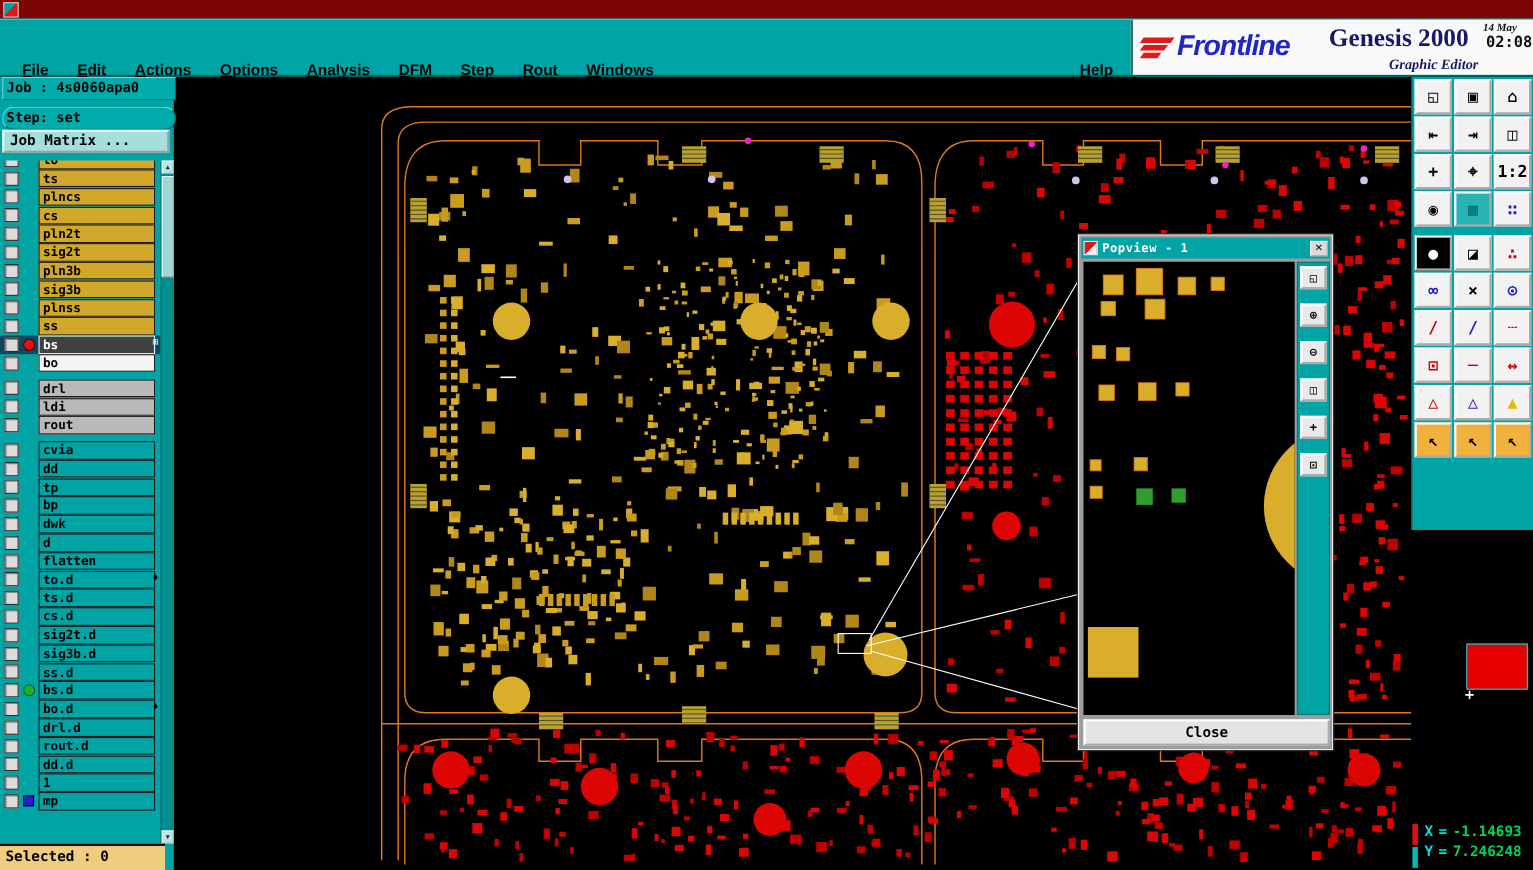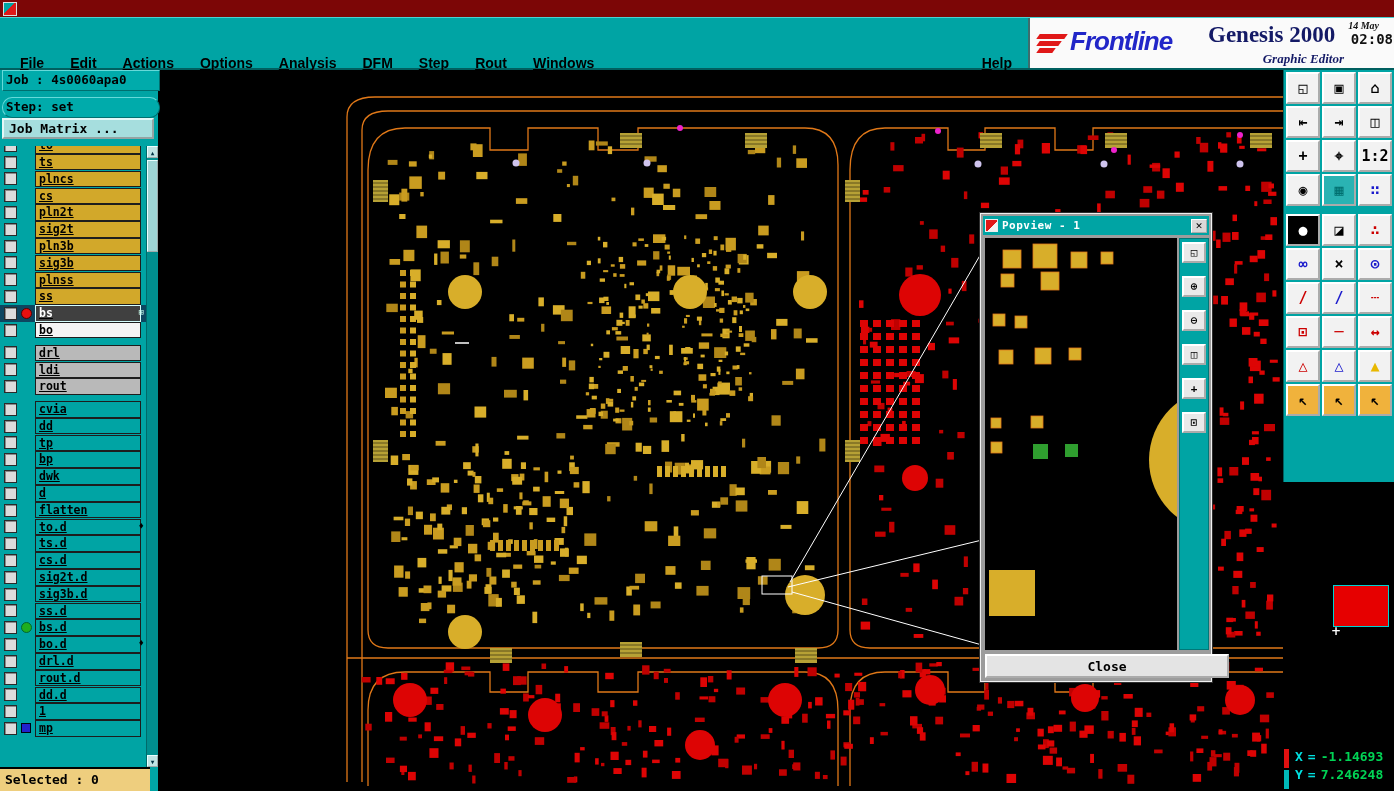--- a/index.html
+++ b/index.html
@@ -43,7 +43,7 @@
     border:2px outset #e2f7f7;font:bold 13px "DejaVu Sans Mono",monospace;color:#000;
     padding:1px 5px;box-sizing:border-box;cursor:default;}
   #layer-list{position:absolute;left:0;top:76px;width:146px;height:621px;overflow:hidden;}
-  .layer-row{position:relative;height:16.8px;display:flex;align-items:center;text-decoration:underline;}
+  .layer-row{position:relative;height:16.8px;display:flex;align-items:center;}
   .layer-row:first-child{margin-top:-9px;}
   .row-sel{background:#0d4660;}
   .layer-gap{height:6px;}

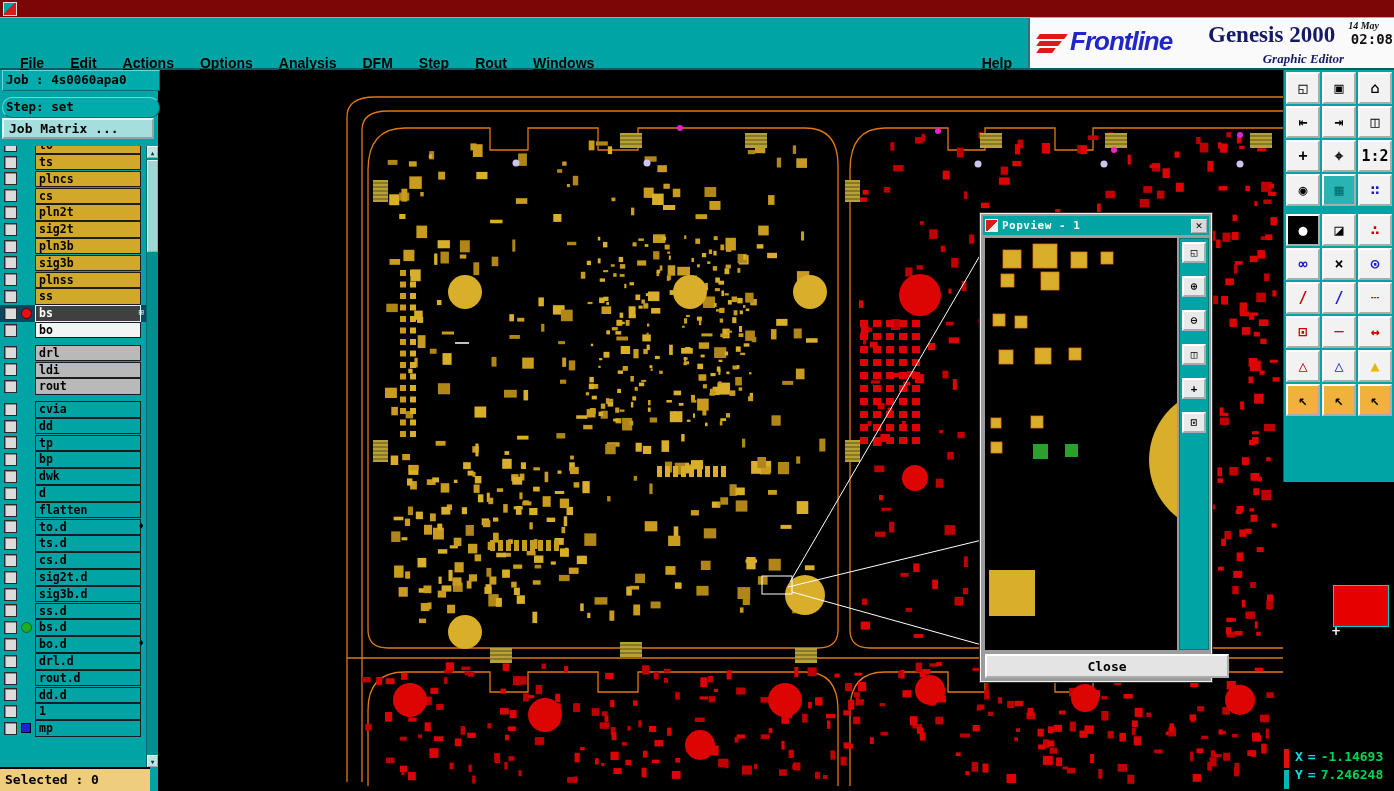--- a/index.html
+++ b/index.html
@@ -92,7 +92,7 @@
   .pv-btn{position:relative;width:24px;height:21px;margin:3px auto 13px auto;background:#e9e9e9;
     border:2px outset #fff;font:bold 11px "DejaVu Sans Mono",monospace;color:#000;
     display:flex;align-items:center;justify-content:center;box-sizing:border-box;}
-  #pv-close-bar{position:absolute;left:4px;top:440px;width:244px;height:24px;background:#ef4444;}
+  #pv-close-bar{position:absolute;left:4px;top:440px;width:224px;height:24px;background:#ef4444;}
   #pv-close-btn{width:100%;height:100%;background:#e4e4e4;border:2px outset #fff;
     font:bold 13px "DejaVu Sans Mono",monospace;color:#000;display:flex;align-items:center;
     justify-content:center;box-sizing:border-box;}

